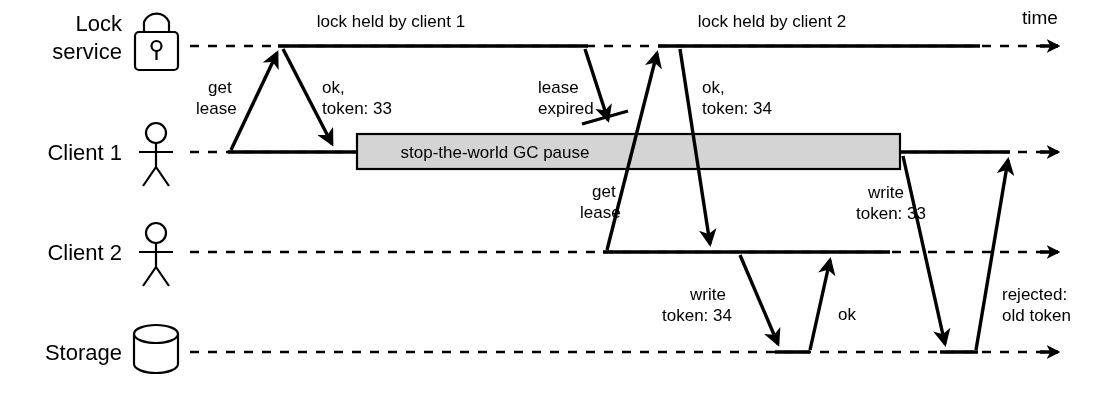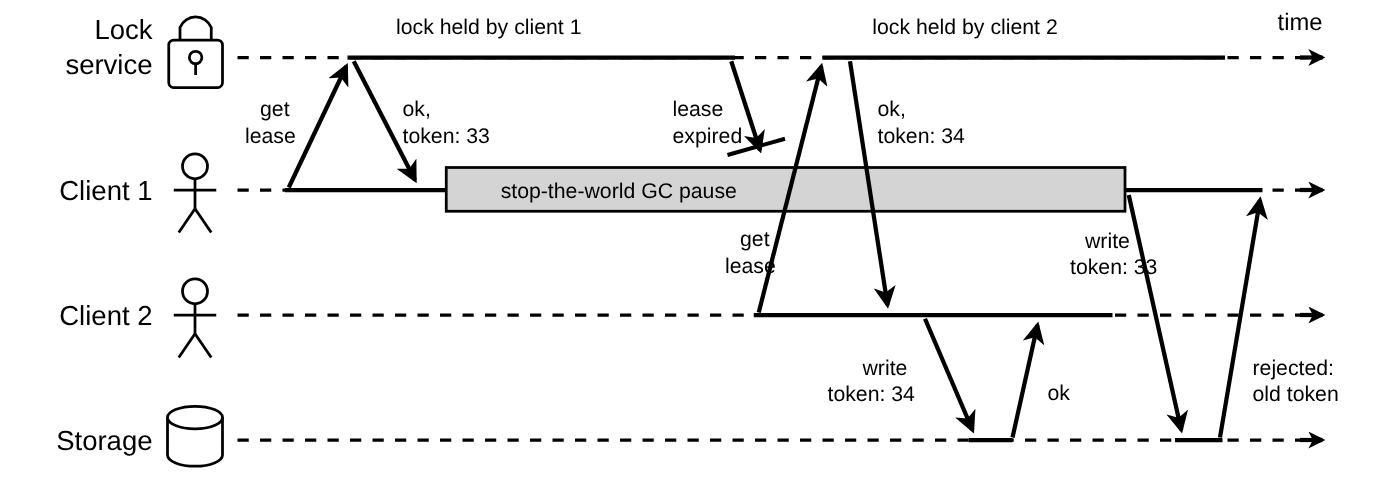--- a/index.html
+++ b/index.html
@@ -14,6 +14,7 @@
     background: #ffffff;
     font-family: "Liberation Sans", sans-serif;
     overflow: hidden;
+    border-radius: 24px;
   }
   #diagram-svg {
     position: absolute;

